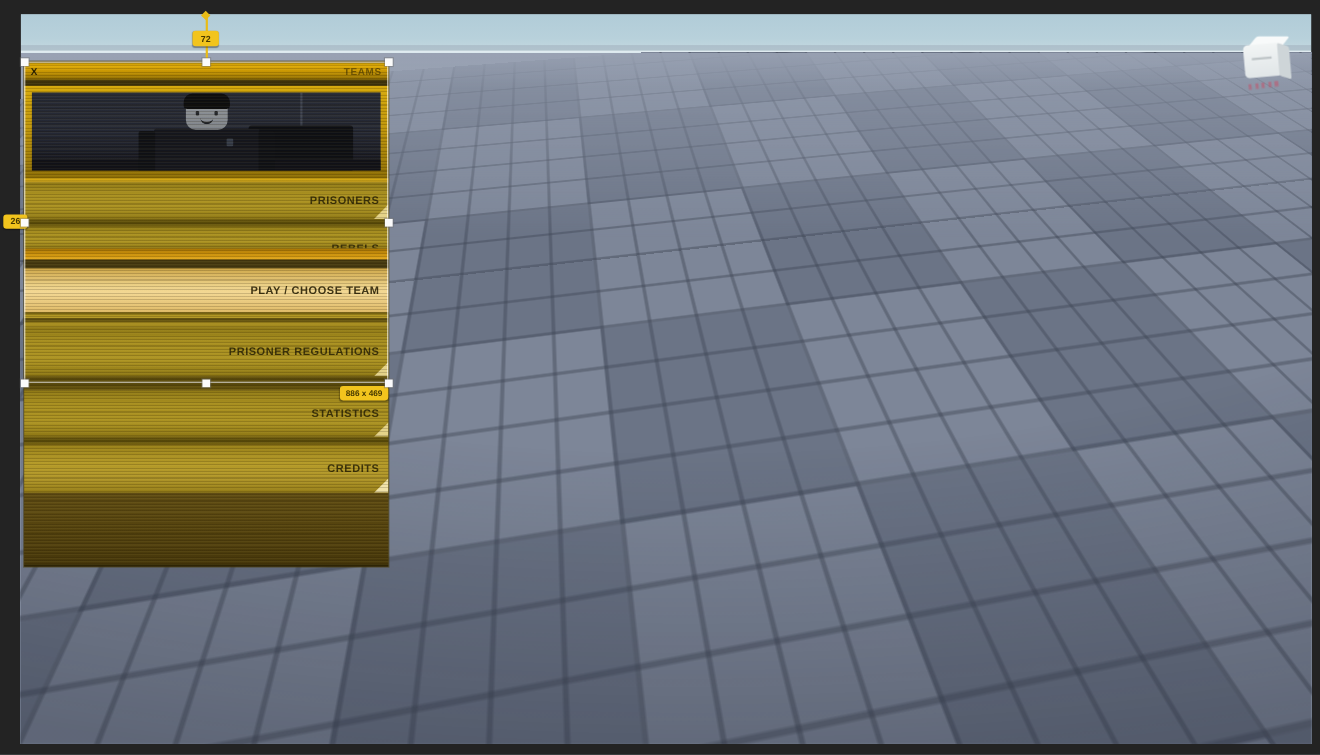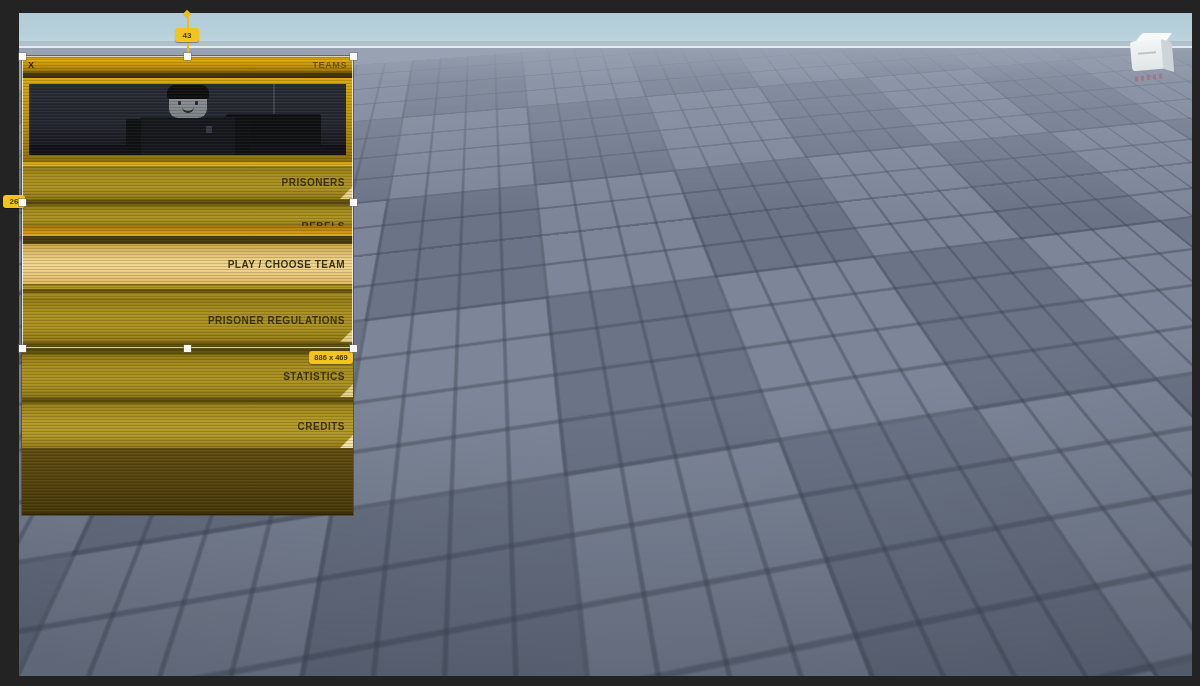--- a/index.html
+++ b/index.html
@@ -251,7 +251,7 @@
 
   <div class="vline"></div>
   <div class="diamond"></div>
-  <div class="badge badge-top">43</div>
+  <div class="badge badge-top">72</div>
   <div class="badge badge-left">26</div>
   <div class="badge badge-size">886 x 469</div>
 

